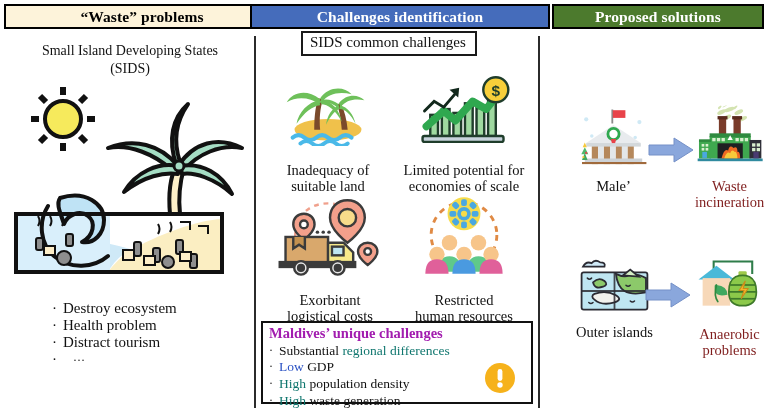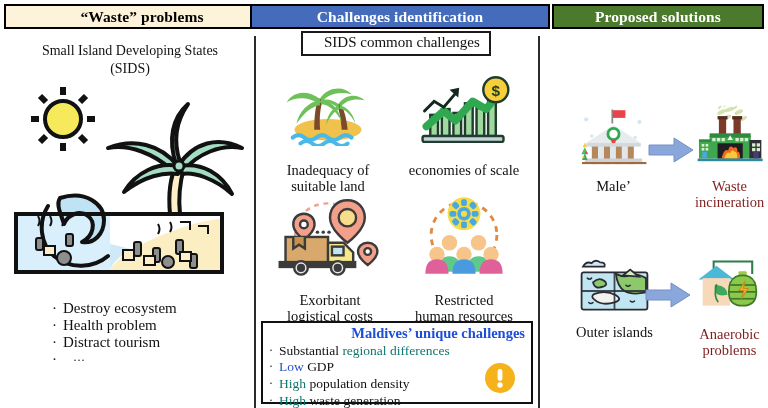--- a/index.html
+++ b/index.html
@@ -44,7 +44,7 @@
   
   #sids-common-box {
     position: absolute; left: 301px; top: 31px;
-    padding: 1px 9px 3px 21px;
+    padding: 1px 9px 3px 7px;
     border: 2px solid #1a1a1a; background:#fff;
     font-size: 15px; color:#111; white-space: nowrap;
   }

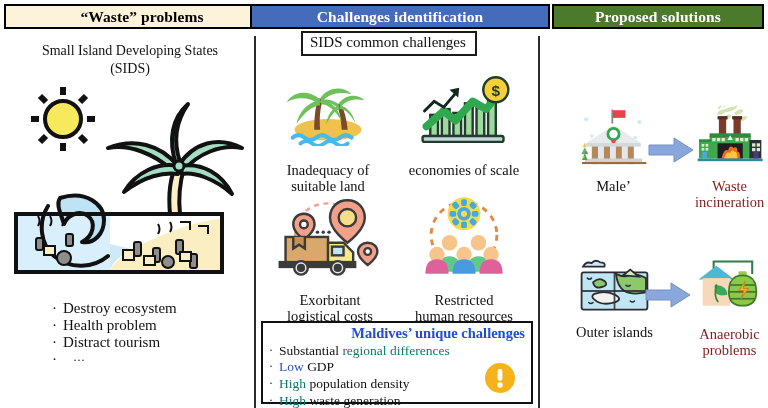--- a/index.html
+++ b/index.html
@@ -258,6 +258,7 @@
       </svg>
     </div>
     <div class="chal-label">
+      <div>Limited potential for</div>
       <div>economies of scale</div>
     </div>
   </div>

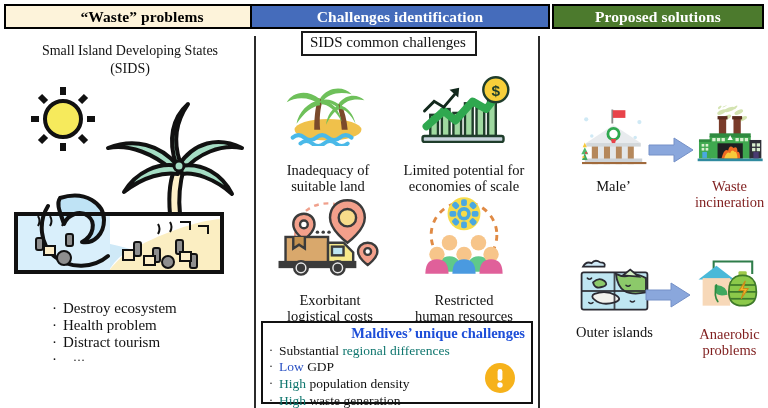--- a/index.html
+++ b/index.html
@@ -64,7 +64,7 @@
     border: 2.5px solid #111; background:#fff; padding: 2px 6px 0 6px;
   }
   #maldives-title {
-    text-align:right; font-weight: bold; font-size: 14.5px; color:#1d4ed8; line-height:1.15;
+    text-align:left; font-weight: bold; font-size: 14.5px; color:#a21caf; line-height:1.15;
   }
   #maldives-list { margin-top: 1px; }
   #maldives-list .ml {

